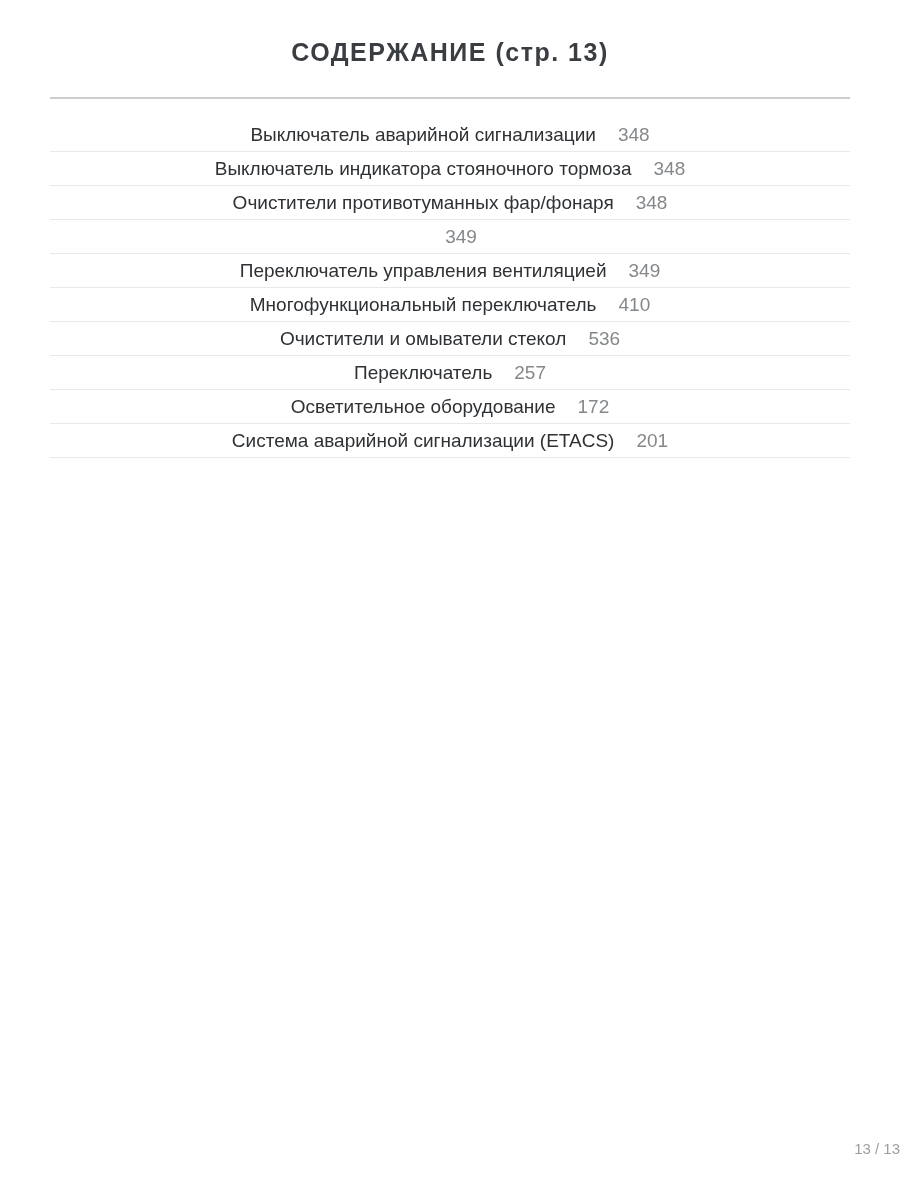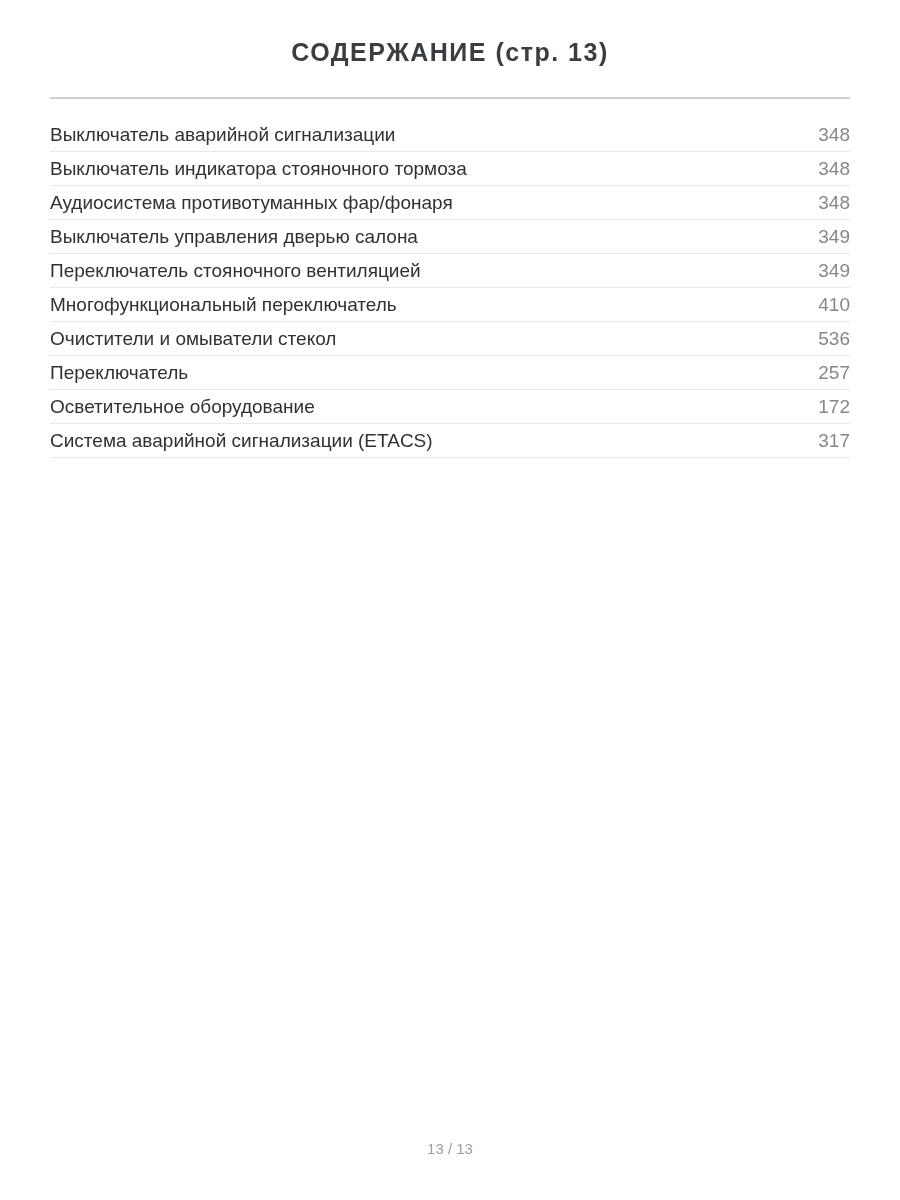--- a/index.html
+++ b/index.html
@@ -41,7 +41,7 @@
   }
   .toc-row {
     display: flex;
-    justify-content: space-between;
+    justify-content: center;
     align-items: center;
     height: 33px;
     border-bottom: 1px solid var(--sep-color, #e8e9ea);

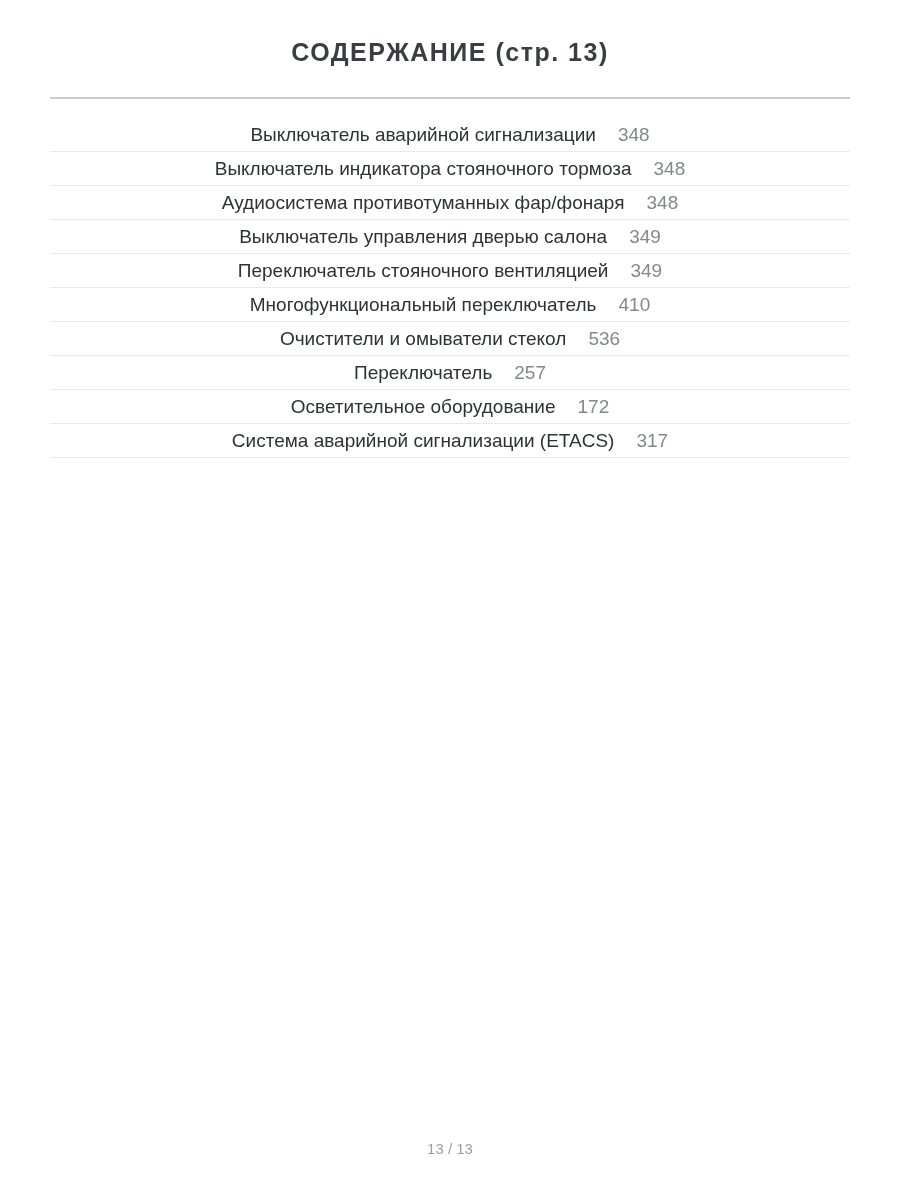--- a/index.html
+++ b/index.html
@@ -89,7 +89,7 @@
         </div>
 
         <div class="toc-row">
-          <span class="toc-label">Аудиосистема противотуманных фар/фонаря</span>
+          <span class="toc-label">Очистители противотуманных фар/фонаря</span>
           <span class="toc-page">348</span>
         </div>
 

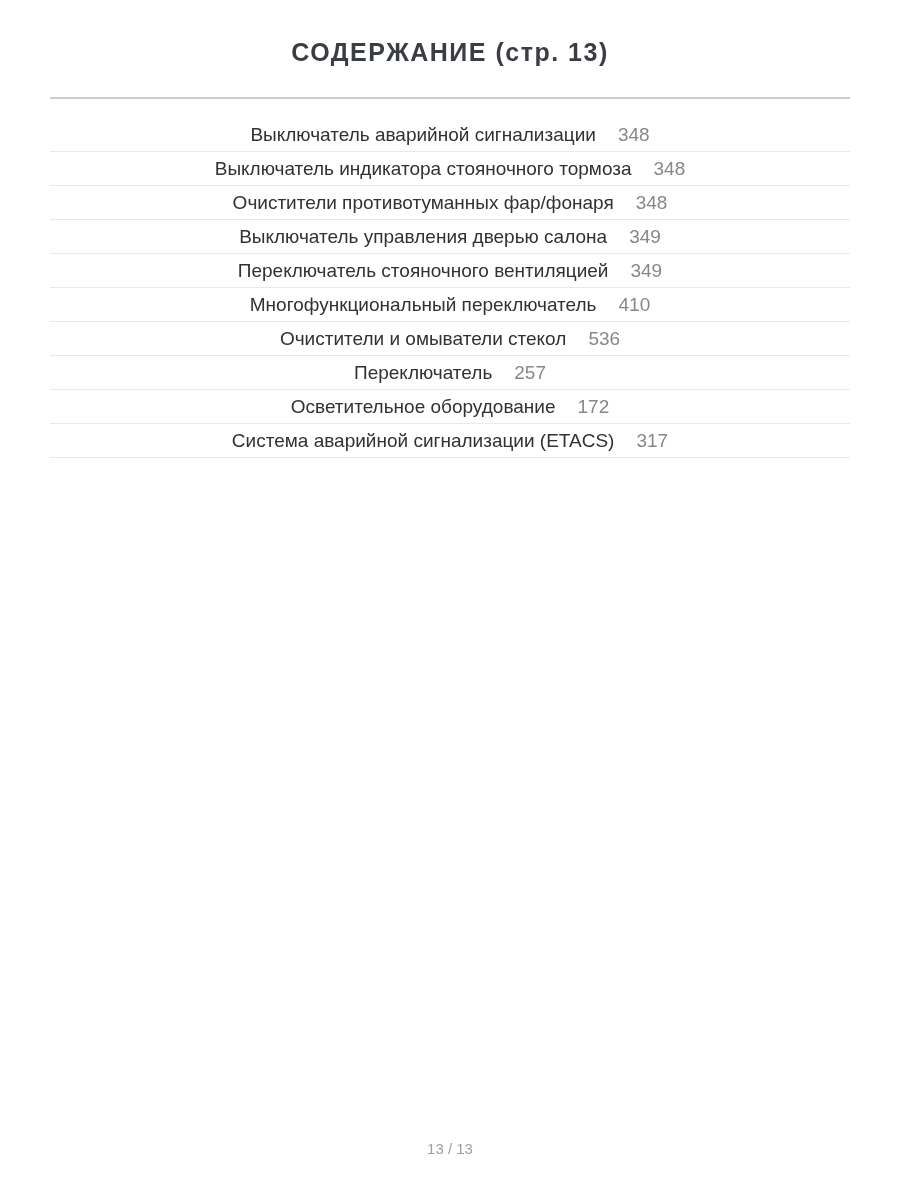--- a/index.html
+++ b/index.html
@@ -94,7 +94,6 @@
         </div>
 
         <div class="toc-row">
-          <span class="toc-label">Выключатель управления дверью салона</span>
           <span class="toc-page">349</span>
         </div>
 

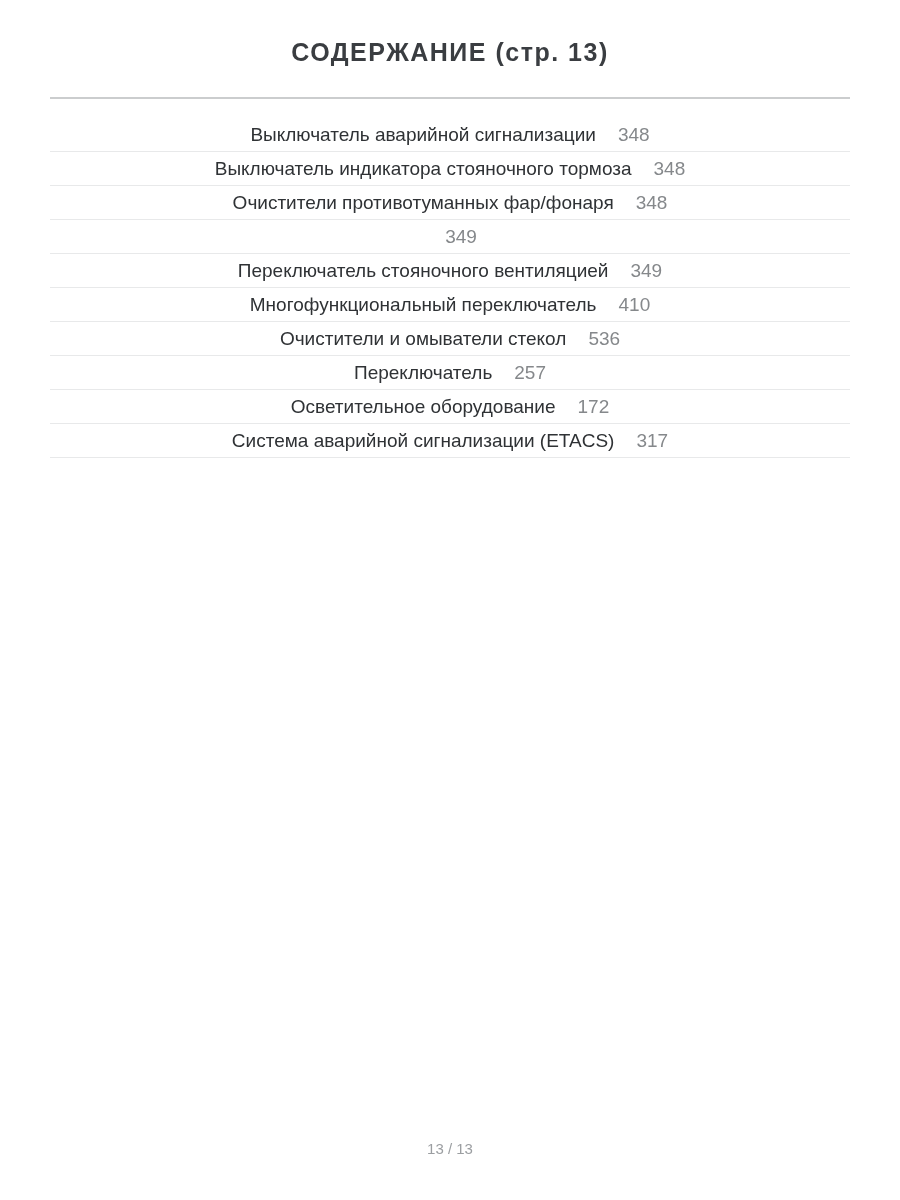--- a/index.html
+++ b/index.html
@@ -98,7 +98,7 @@
         </div>
 
         <div class="toc-row">
-          <span class="toc-label">Переключатель стояночного вентиляцией</span>
+          <span class="toc-label">Переключатель управления вентиляцией</span>
           <span class="toc-page">349</span>
         </div>
 

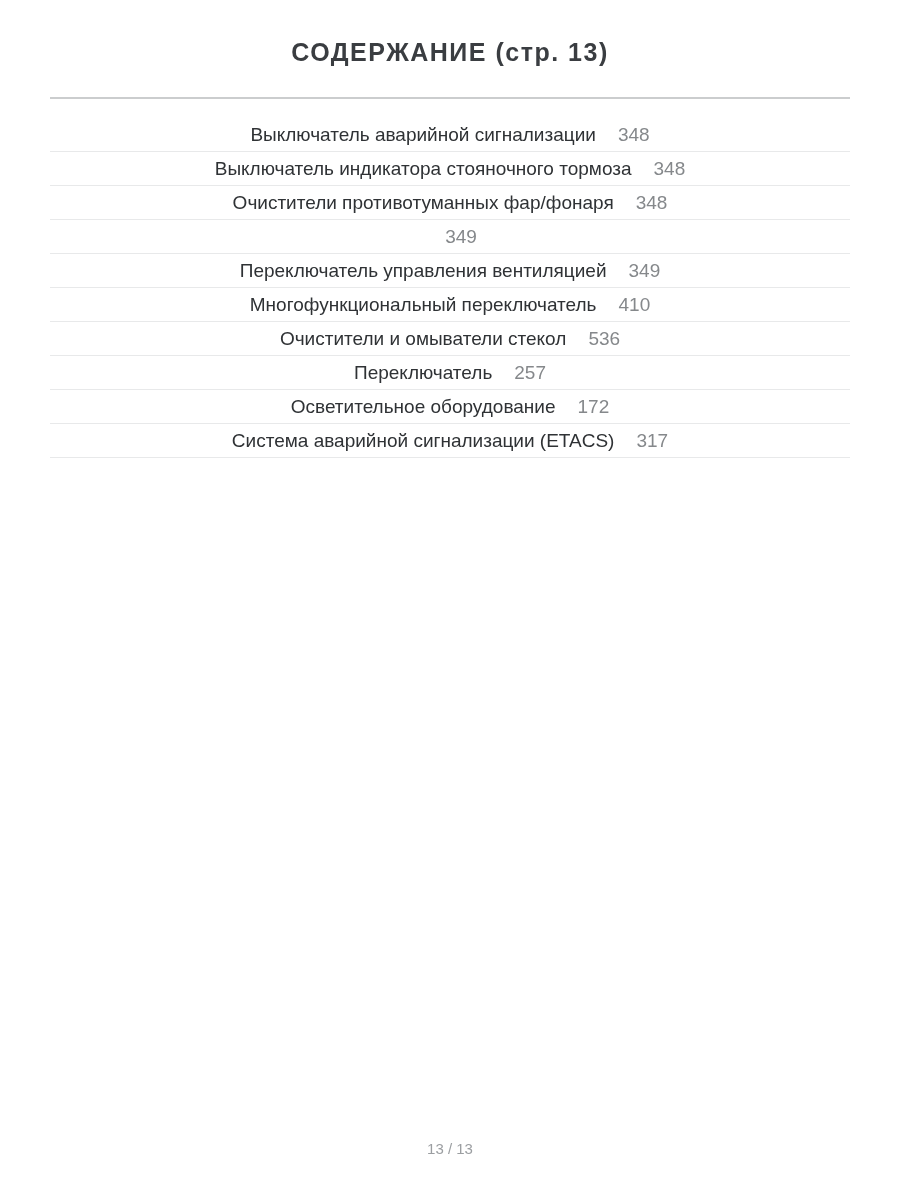--- a/index.html
+++ b/index.html
@@ -124,7 +124,7 @@
 
         <div class="toc-row">
           <span class="toc-label">Система аварийной сигнализации (ETACS)</span>
-          <span class="toc-page">317</span>
+          <span class="toc-page">201</span>
         </div>
       </div>
   </div>

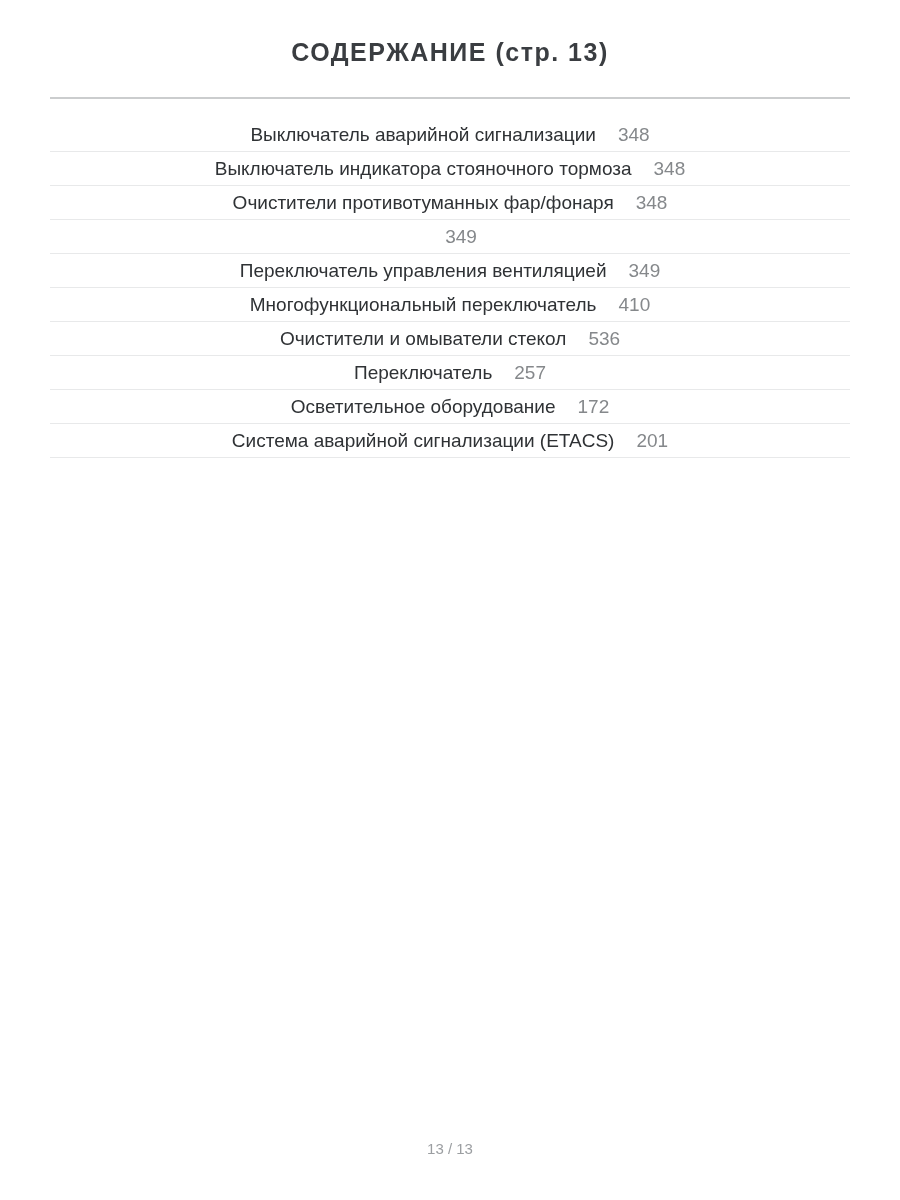--- a/index.html
+++ b/index.html
@@ -63,7 +63,7 @@
     left: 0;
     right: 0;
     bottom: 43px;
-    text-align: center;
+    text-align: right;
     font-size: 15px;
     line-height: 17px;
     color: var(--footer-color, #9b9ea1);

